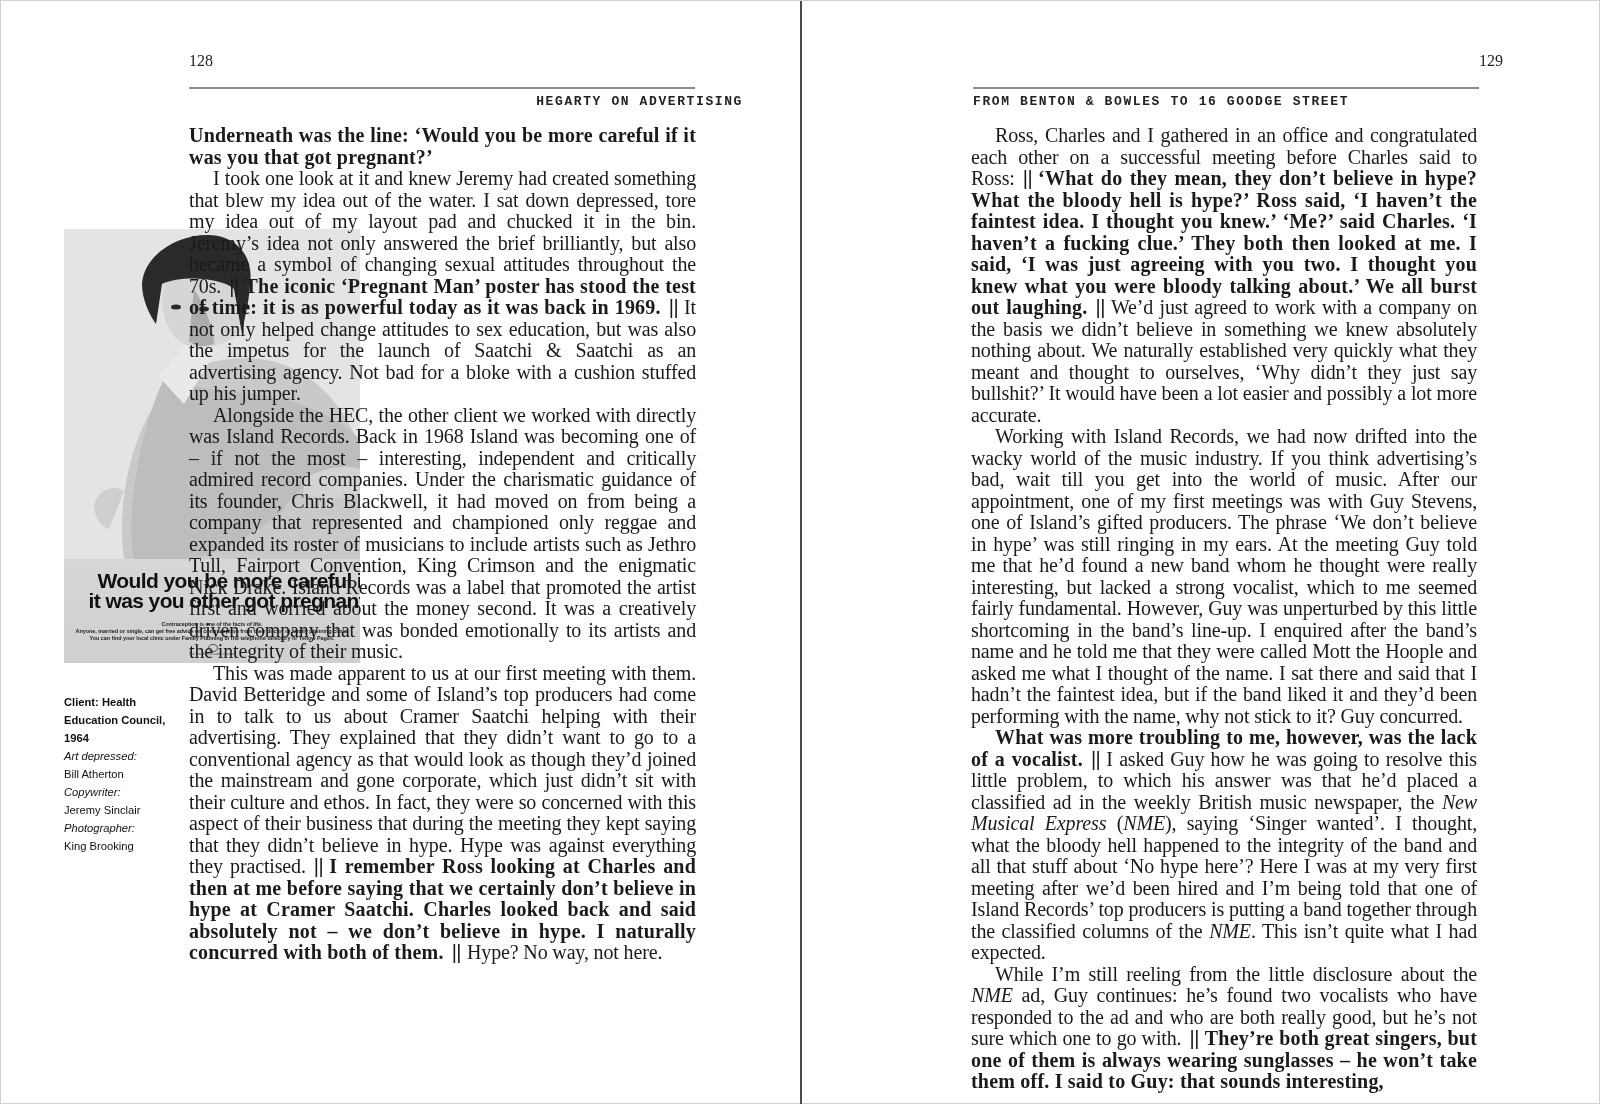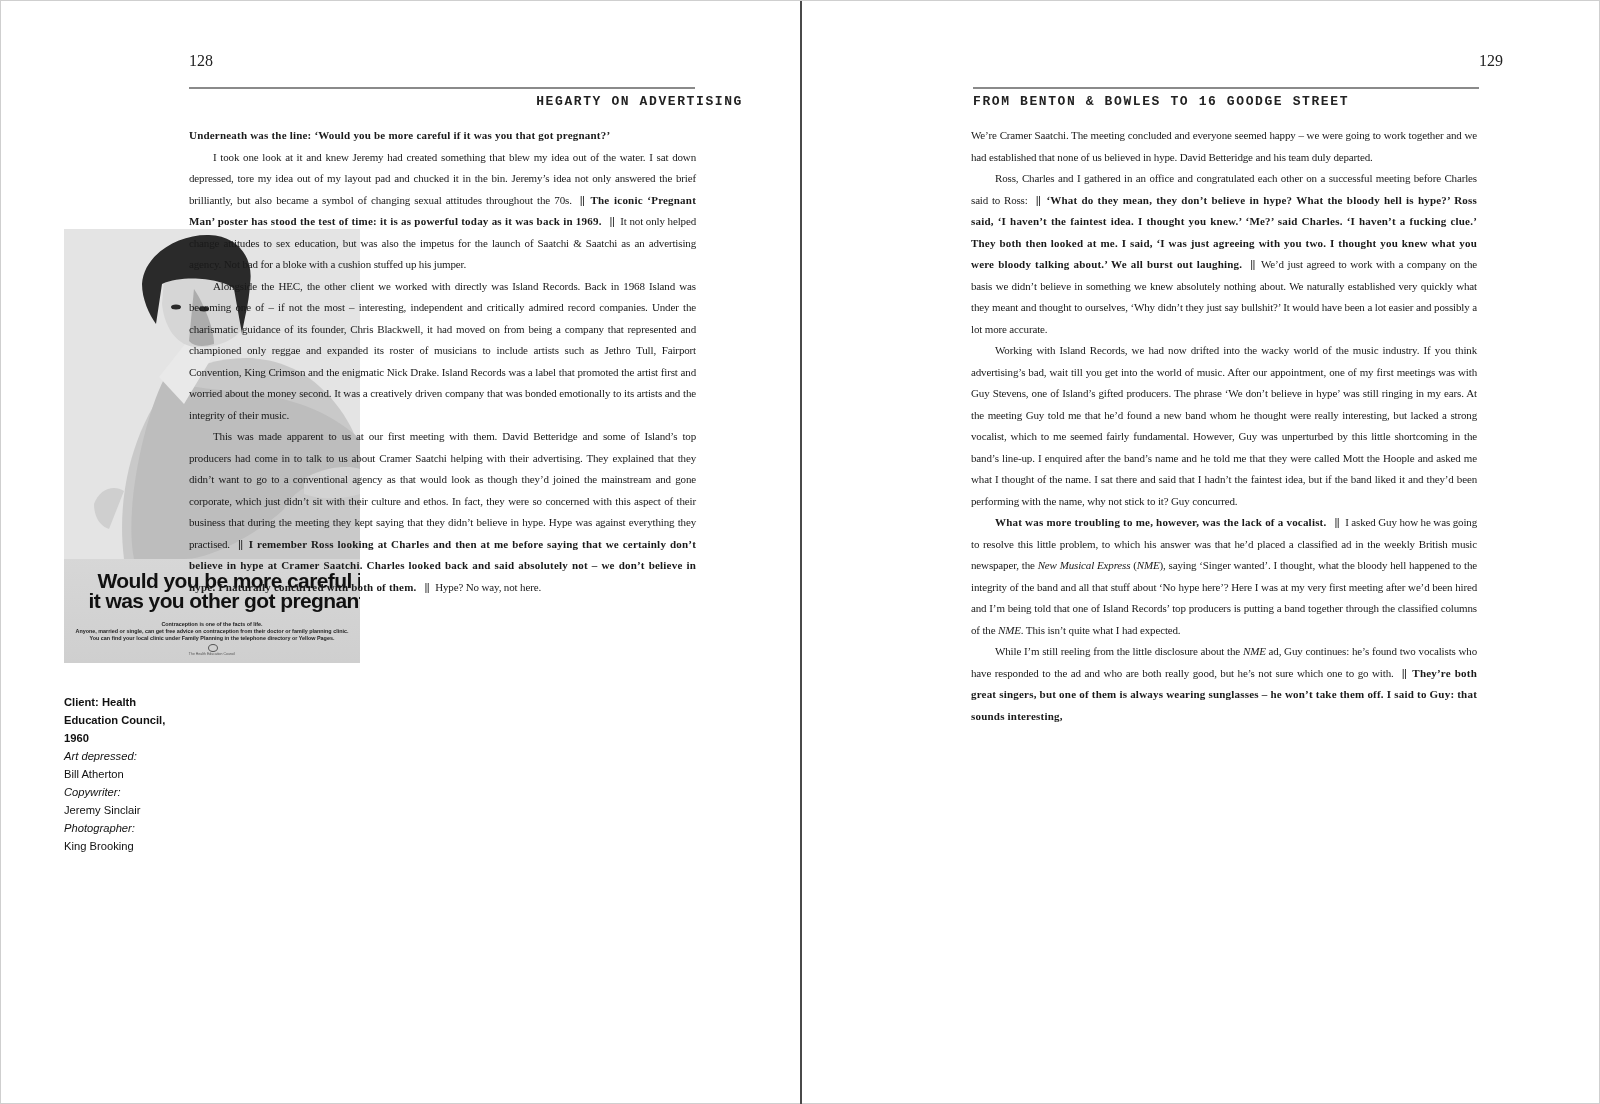--- a/index.html
+++ b/index.html
@@ -21,7 +21,7 @@
 
   .text {
     font-family: "Liberation Serif", serif;
-    font-size: 11px; line-height: 21.5px;
+    font-size: 20px; line-height: 21.5px;
     text-align: justify; color: #1a1a1a;
     letter-spacing: -0.15px;
   }

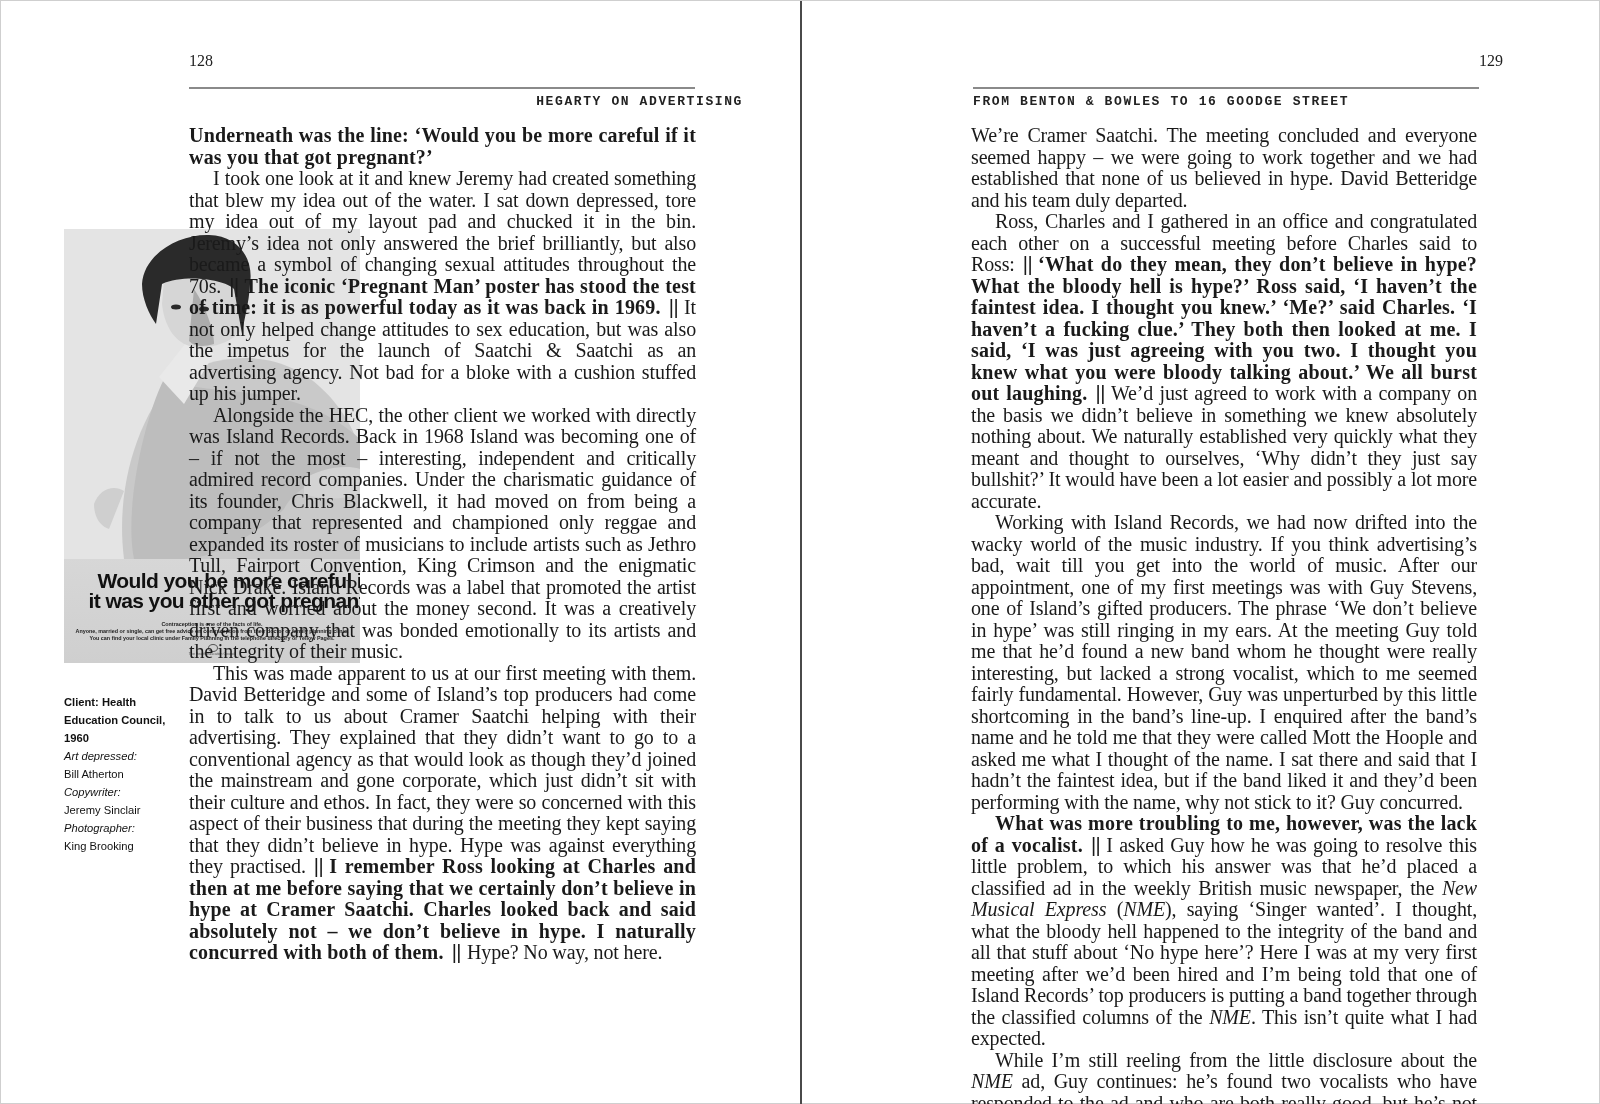--- a/index.html
+++ b/index.html
@@ -123,7 +123,6 @@
     <div class="rule" style="left:188px; width:506px;"></div>
 
     <div class="right-col text" style="left:186px;">
-      <p class="noindent">We’re Cramer Saatchi. The meeting concluded and everyone seemed happy – we were going to work together and we had established that none of us believed in hype. David Betteridge and his team duly departed.</p>
       <p><span>Ross, Charles and I gathered in an office and congratulated each other on a successful meeting before Charles said to Ross:</span><span class="sep">||</span><span class="b">‘What do they mean, they don’t believe in hype? What the bloody hell is hype?’ Ross said, ‘I haven’t the faintest idea. I thought you knew.’ ‘Me?’ said Charles. ‘I haven’t a fucking clue.’ They both then looked at me. I said, ‘I was just agreeing with you two. I thought you knew what you were bloody talking about.’ We all burst out laughing.</span><span class="sep">||</span><span>We’d just agreed to work with a company on the basis we didn’t believe in something we knew absolutely nothing about. We naturally established very quickly what they meant and thought to ourselves, ‘Why didn’t they just say bullshit?’ It would have been a lot easier and possibly a lot more accurate.</span></p>
       <p>Working with Island Records, we had now drifted into the wacky world of the music industry. If you think advertising’s bad, wait till you get into the world of music. After our appointment, one of my first meetings was with Guy Stevens, one of Island’s gifted producers. The phrase ‘We don’t believe in hype’ was still ringing in my ears. At the meeting Guy told me that he’d found a new band whom he thought were really interesting, but lacked a strong vocalist, which to me seemed fairly fundamental. However, Guy was unperturbed by this little shortcoming in the band’s line-up. I enquired after the band’s name and he told me that they were called Mott the Hoople and asked me what I thought of the name. I sat there and said that I hadn’t the faintest idea, but if the band liked it and they’d been performing with the name, why not stick to it? Guy concurred.</p>
       <p><span class="b">What was more troubling to me, however, was the lack of a vocalist.</span><span class="sep">||</span><span>I asked Guy how he was going to resolve this little problem, to which his answer was that he’d placed a classified ad in the weekly British music newspaper, the</span> <span class="i">New Musical Express</span><span> (</span><span class="i">NME</span><span>), saying ‘Singer wanted’. I thought, what the bloody hell happened to the integrity of the band and all that stuff about ‘No hype here’? Here I was at my very first meeting after we’d been hired and I’m being told that one of Island Records’ top producers is putting a band together through the classified columns of the</span> <span class="i">NME</span><span>. This isn’t quite what I had expected.</span></p>

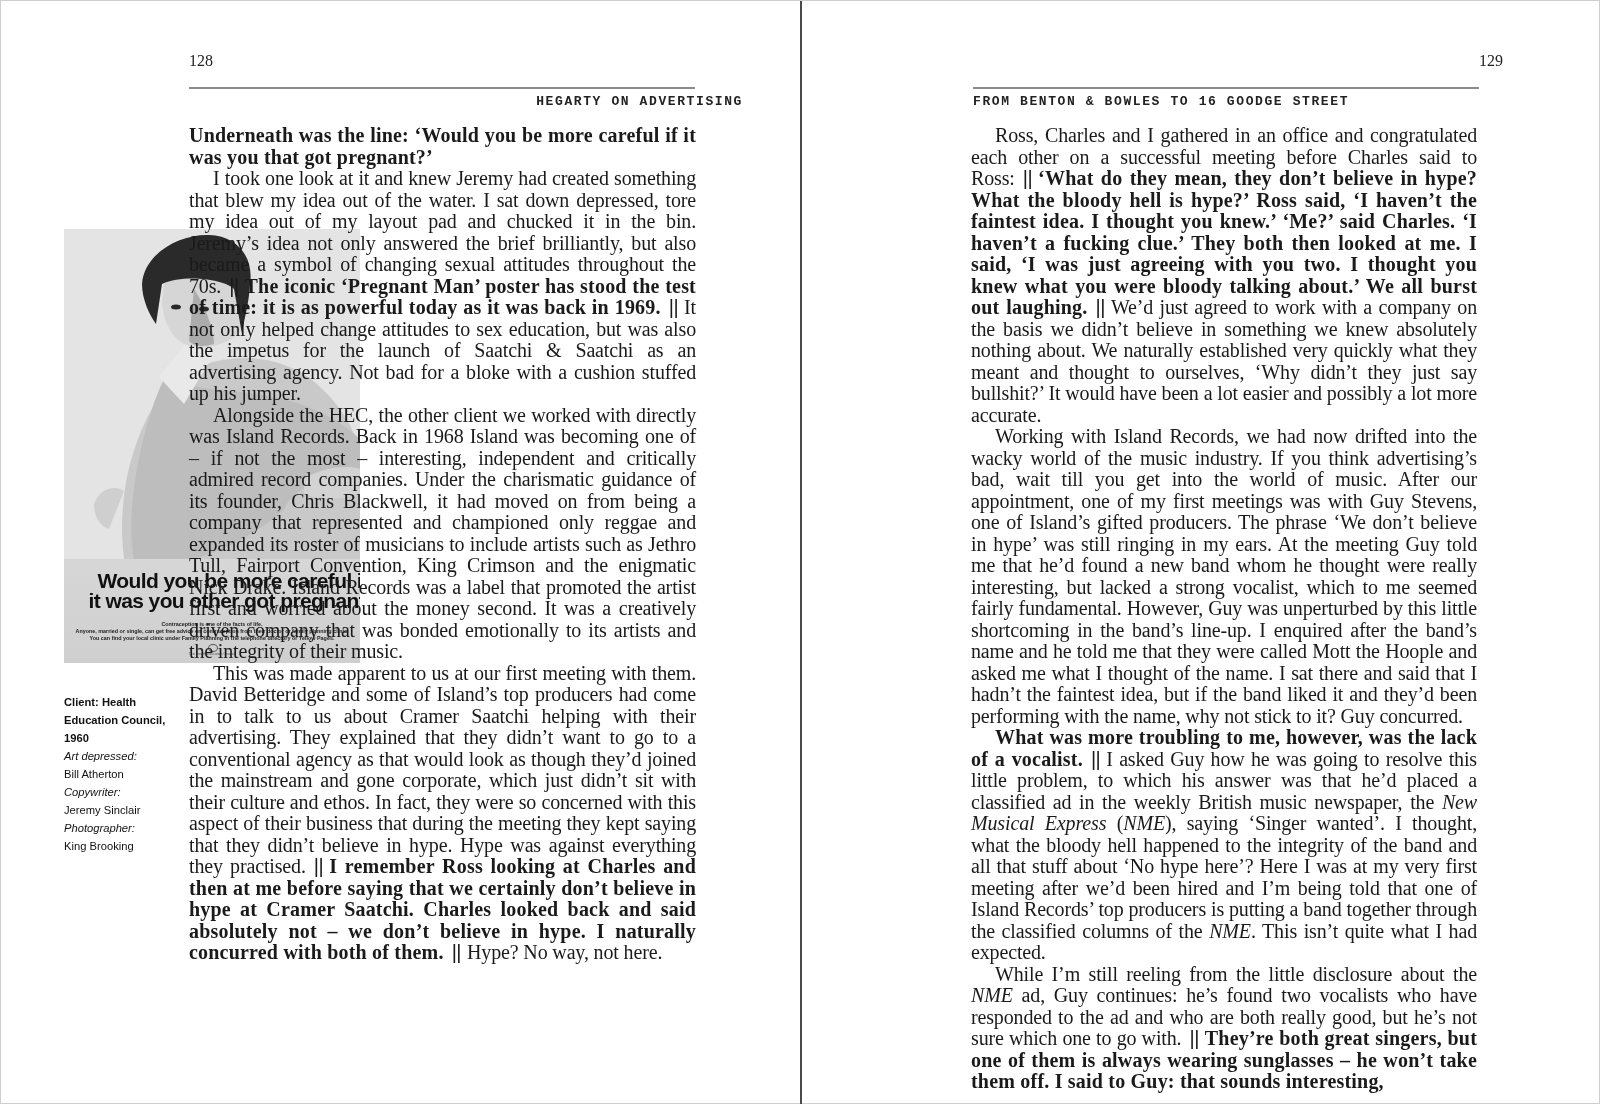--- a/index.html
+++ b/index.html
@@ -98,7 +98,7 @@
     </div>
 
     <div class="caption">
-      <div class="cb">Client: Health Education Council, 1960</div>
+      <div class="cb">Client: Health Education Council, 1964</div>
       <div class="ci">Art depressed:</div>
       <div>Bill Atherton</div>
       <div class="ci">Copywriter:</div>

